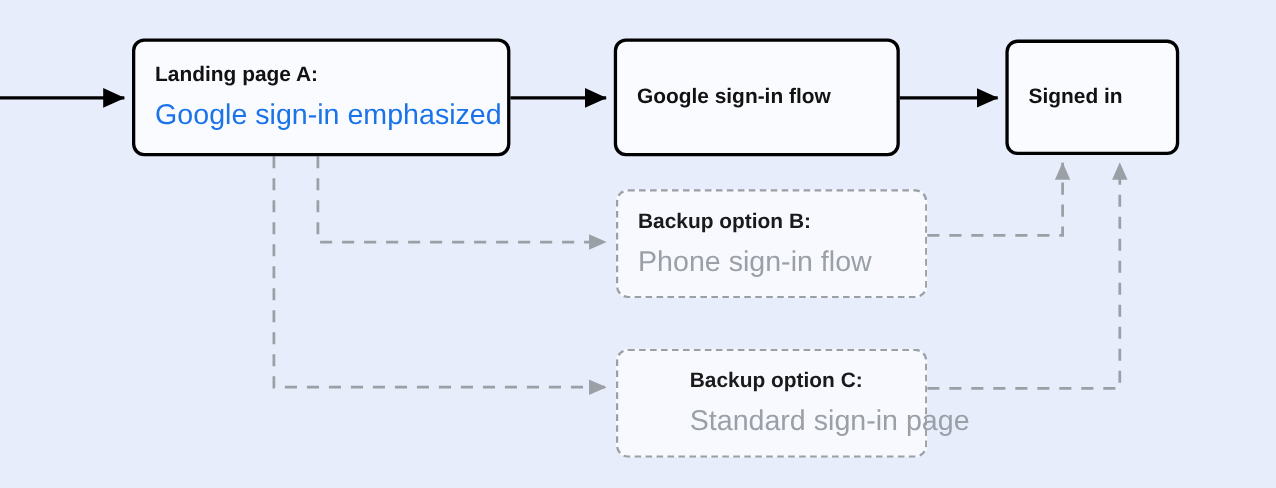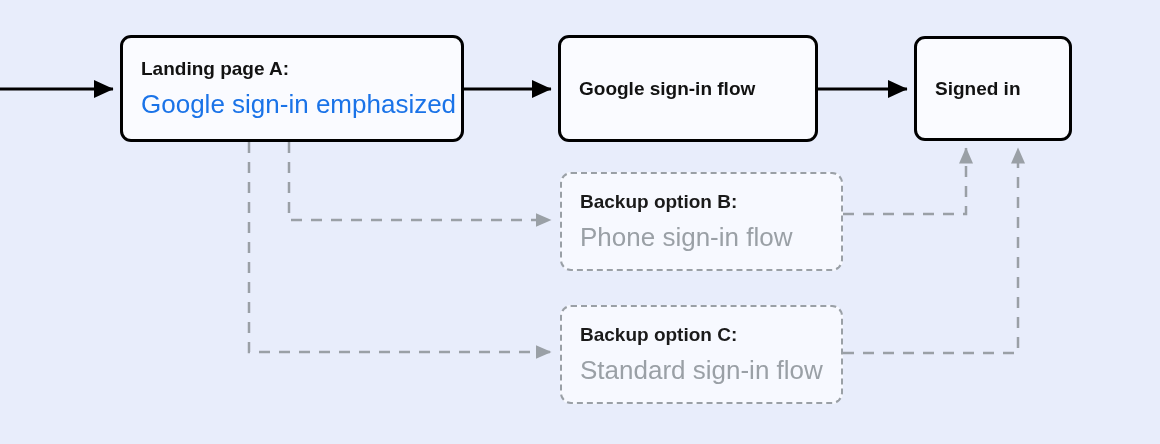--- a/index.html
+++ b/index.html
@@ -79,7 +79,7 @@
   #n-google   { left: 558px; top: 35px;  width: 260px; height: 107px; }
   #n-signed   { left: 914px; top: 36px;  width: 158px; height: 105px; }
   #n-backupb  { left: 560px; top: 172px; width: 283px; height: 99px;  }
-  #n-backupc  { left: 560px; top: 305px; width: 283px; height: 99px;  }
+  #n-backupc  { left: 560px; top: 317px; width: 283px; height: 99px; padding-left: 47px;  }
 </style>
 </head>
 <body>

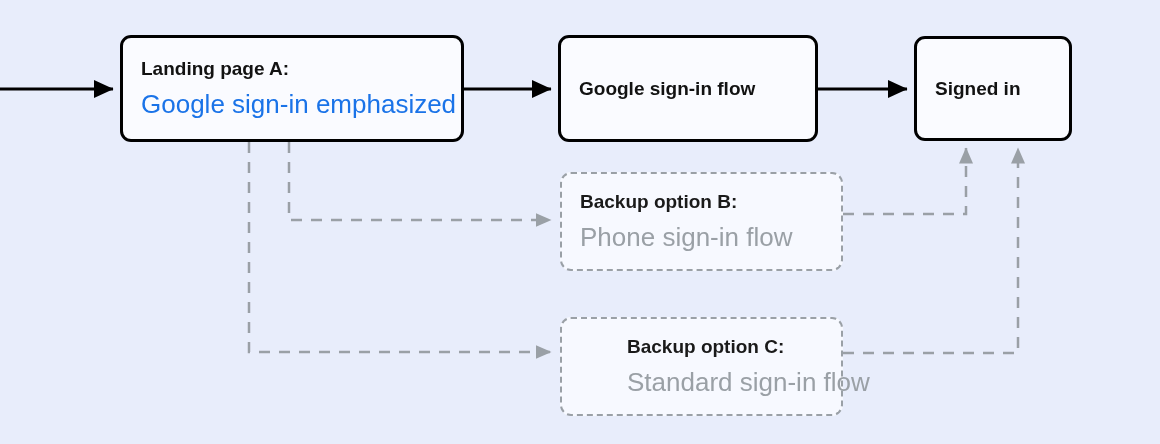--- a/index.html
+++ b/index.html
@@ -129,7 +129,7 @@
 
   <div class="node dashed two-line" id="n-backupc">
     <div class="line1">Backup option C:</div>
-    <div class="line2">Standard sign-in flow</div>
+    <div class="line2">Standard sign-in page</div>
   </div>
 
 </div>

